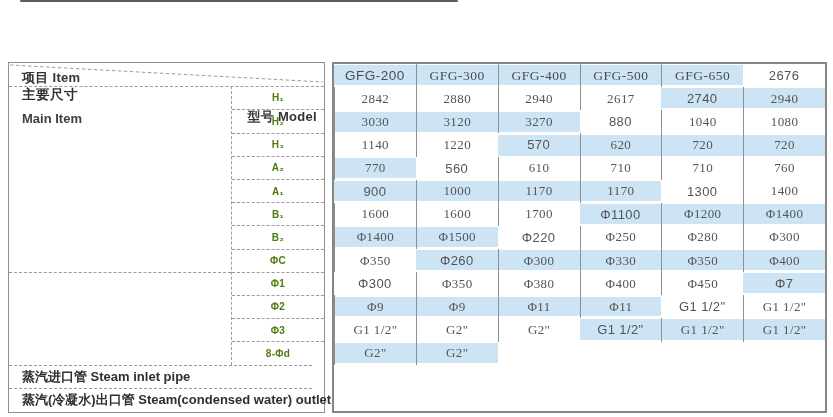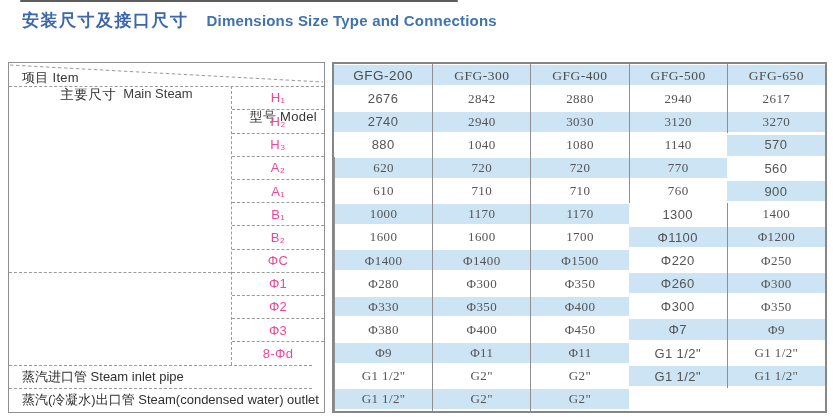--- a/index.html
+++ b/index.html
@@ -86,10 +86,6 @@
 
   <div class="top-artifact"></div>
 
-  <div class="title">
-    <span class="title-zh">安装尺寸及接口尺寸</span>
-    <span class="title-en">Dimensions Size Type and Connections</span>
-  </div>
 
   <div class="ltable">
     <div class="corner">

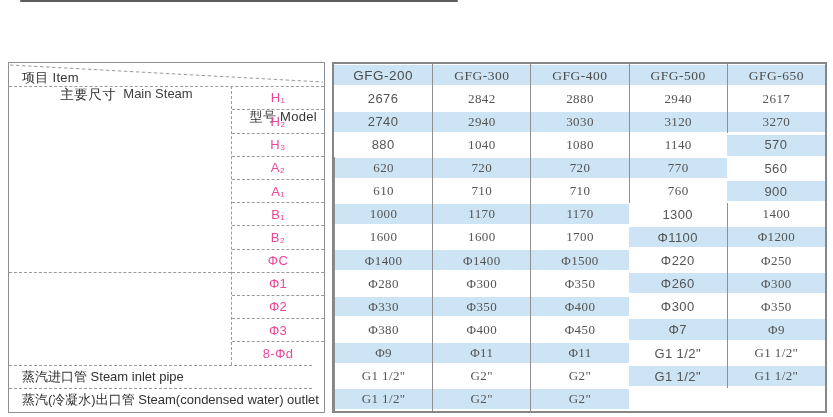--- a/index.html
+++ b/index.html
@@ -27,7 +27,7 @@
   
   .ltable {
     position:absolute; left:8px; top:62px; width:317px; height:351px;
-    border:1px solid #8f8f8f; background:#fff;
+    border:1px solid #8f8f8f; background:#fff;font-weight:bold;
   }
   .ltable .corner { position:absolute; left:0; top:0; right:0; height:23px; }
   .corner svg { position:absolute; left:0; top:0; width:100%; height:100%; }

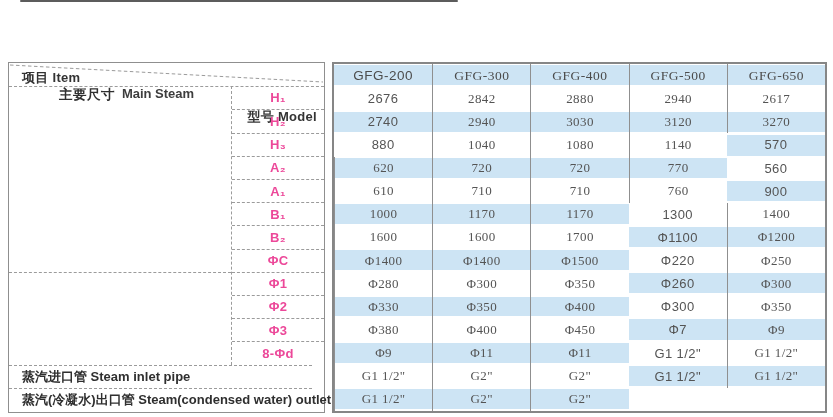--- a/index.html
+++ b/index.html
@@ -67,7 +67,7 @@
   .rtable {
     position:absolute; left:332px; top:62px; width:495px; height:351px;
     border:2px solid #868686; background:#fff;
-    display:grid; grid-template-columns:repeat(5,1fr); grid-auto-rows:23.13px;
+    display:grid; grid-template-columns:repeat(6,1fr); grid-auto-rows:23.13px;
   }
   .rcell {
     display:flex; align-items:center; justify-content:center;

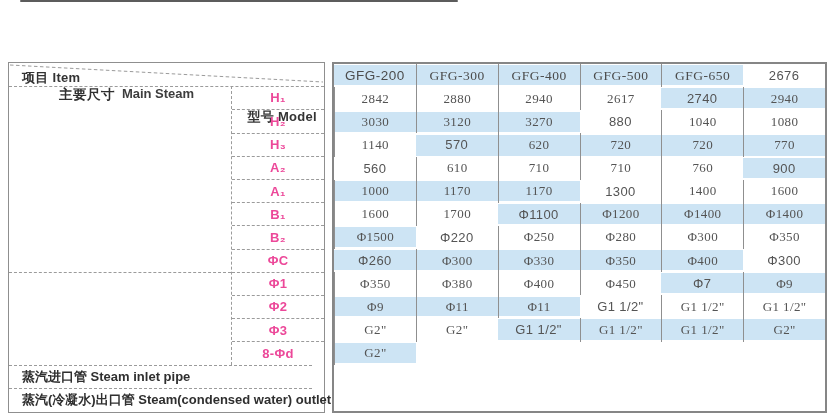--- a/index.html
+++ b/index.html
@@ -38,7 +38,7 @@
   .hline.g1end   { left:0; width:222px; top:208.8px; }
   .group {
     position:absolute; left:0; width:222px;
-    display:flex; flex-direction:row; justify-content:center;
+    display:flex; flex-direction:column; justify-content:flex-start;
     padding-left:13px; gap:7px;
   }
   .group .zh { font-size:13.5px; color:#2f2f2f; letter-spacing:.5px; }

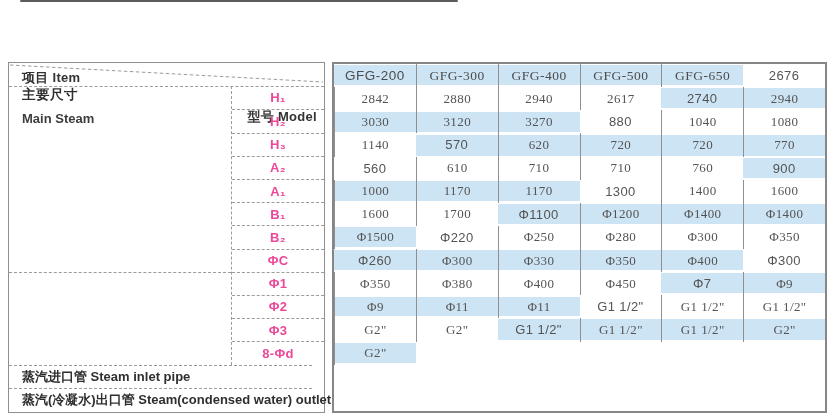--- a/index.html
+++ b/index.html
@@ -51,7 +51,7 @@
   }
   .labelcell {
     height:23.2px; display:flex; align-items:center; justify-content:center;
-    font-size:13px; color:#ec4899; letter-spacing:.3px;
+    font-size:10px; color:#4d7c0f; letter-spacing:.3px;
   }
   .labelcell.bt { border-top:1px dashed #9b9b9b; }
   .fullrow {

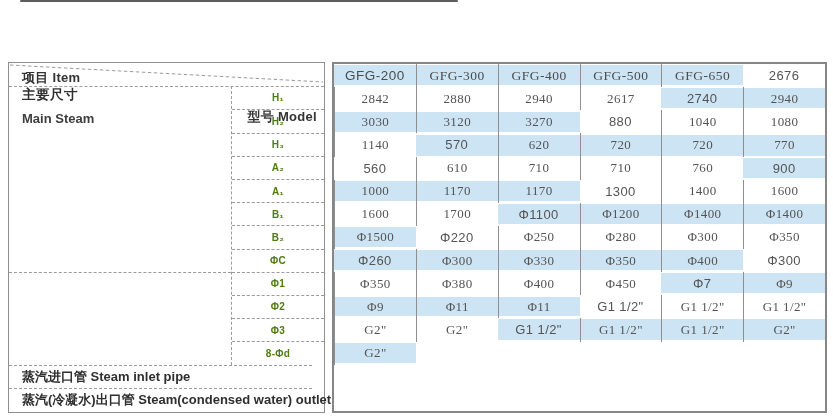--- a/index.html
+++ b/index.html
@@ -100,7 +100,7 @@
 
     <div class="group g1">
       <div class="zh">主要尺寸</div>
-      <div class="en">Main Steam</div>
+      <div class="en">Main Item</div>
     </div>
 
     <div class="hline g1end"></div>

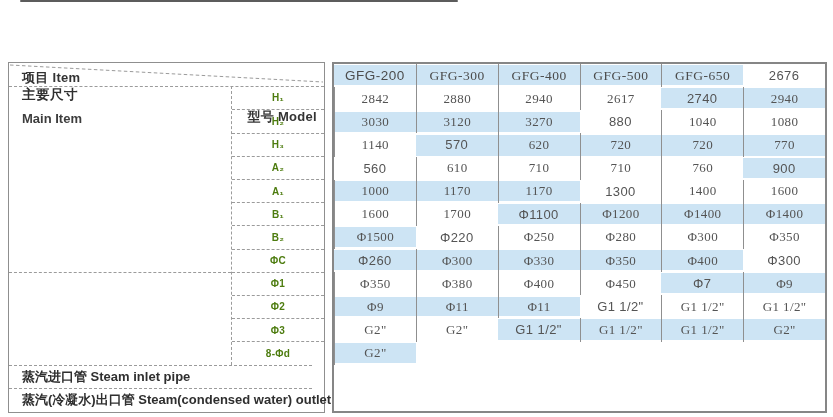--- a/index.html
+++ b/index.html
@@ -145,6 +145,7 @@
       <div class="rcell sep">1040</div>
       <div class="rcell sep">1080</div>
       <div class="rcell sep">1140</div>
+      <div class="rcell sep">1220</div>
       <div class="rcell band">570</div>
       <div class="rcell sep band">620</div>
       <div class="rcell sep band">720</div>

